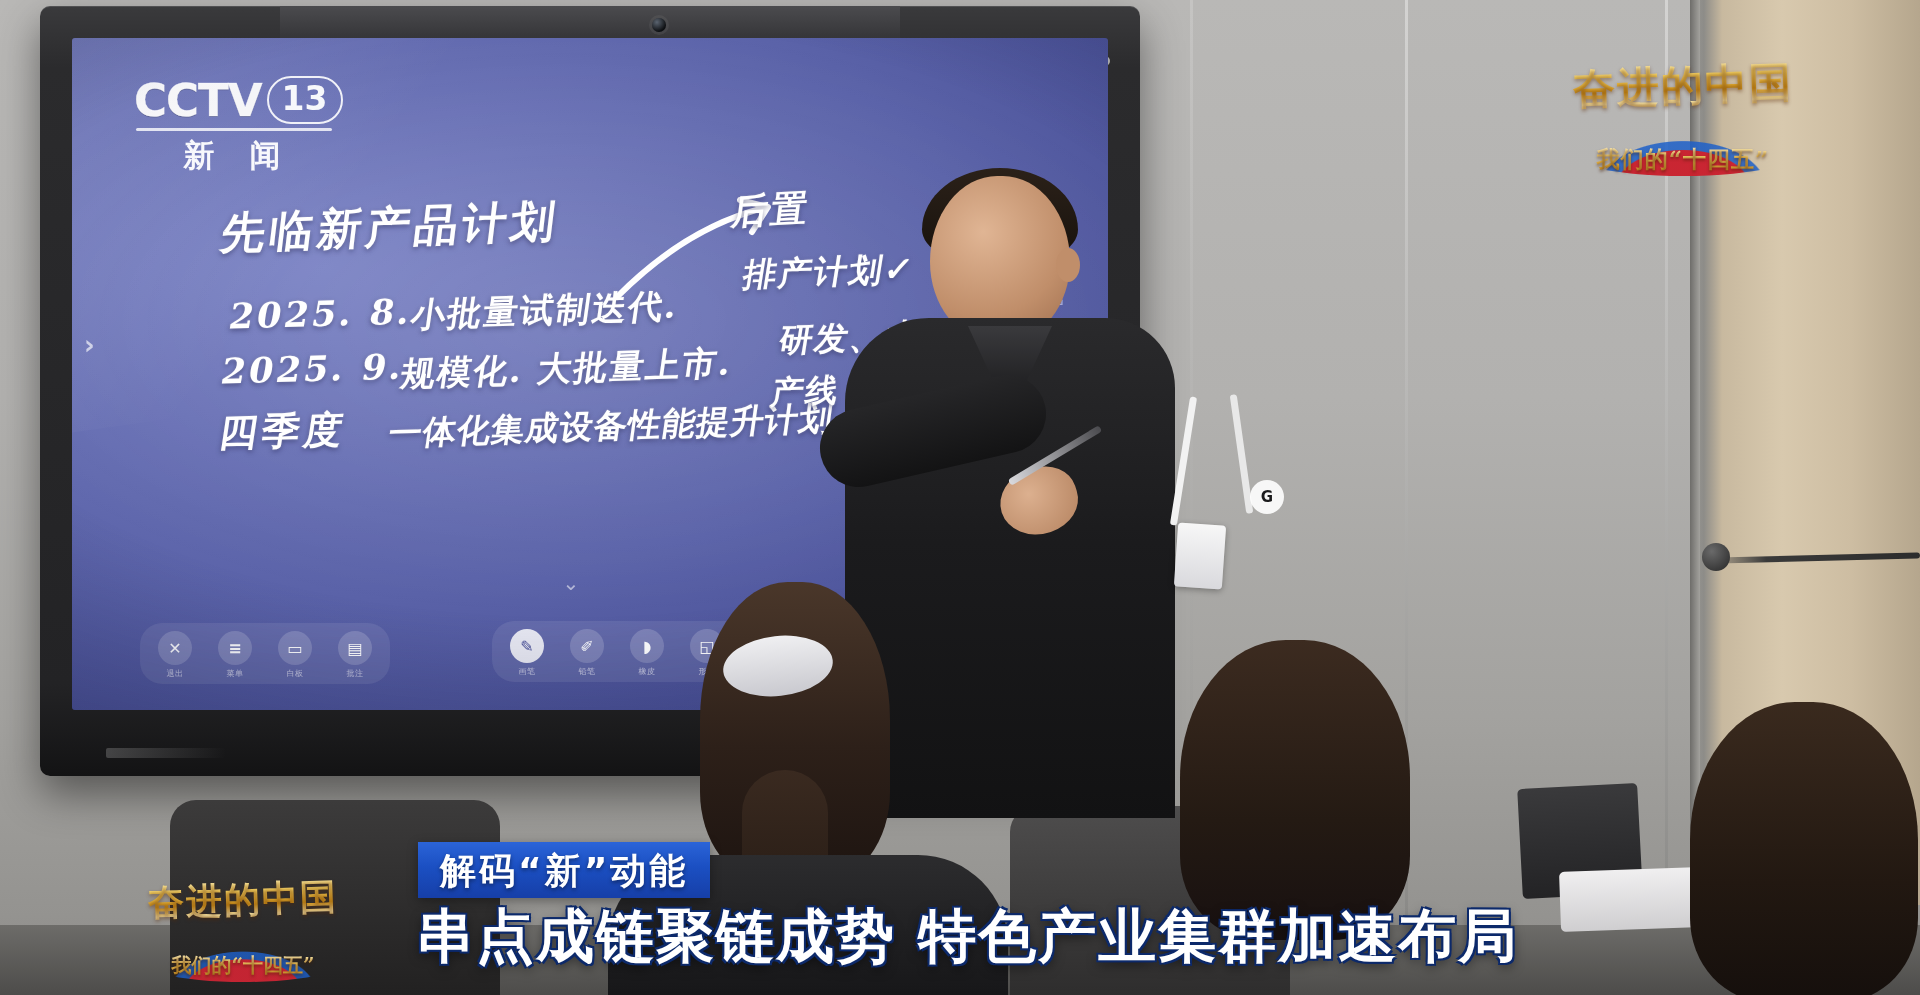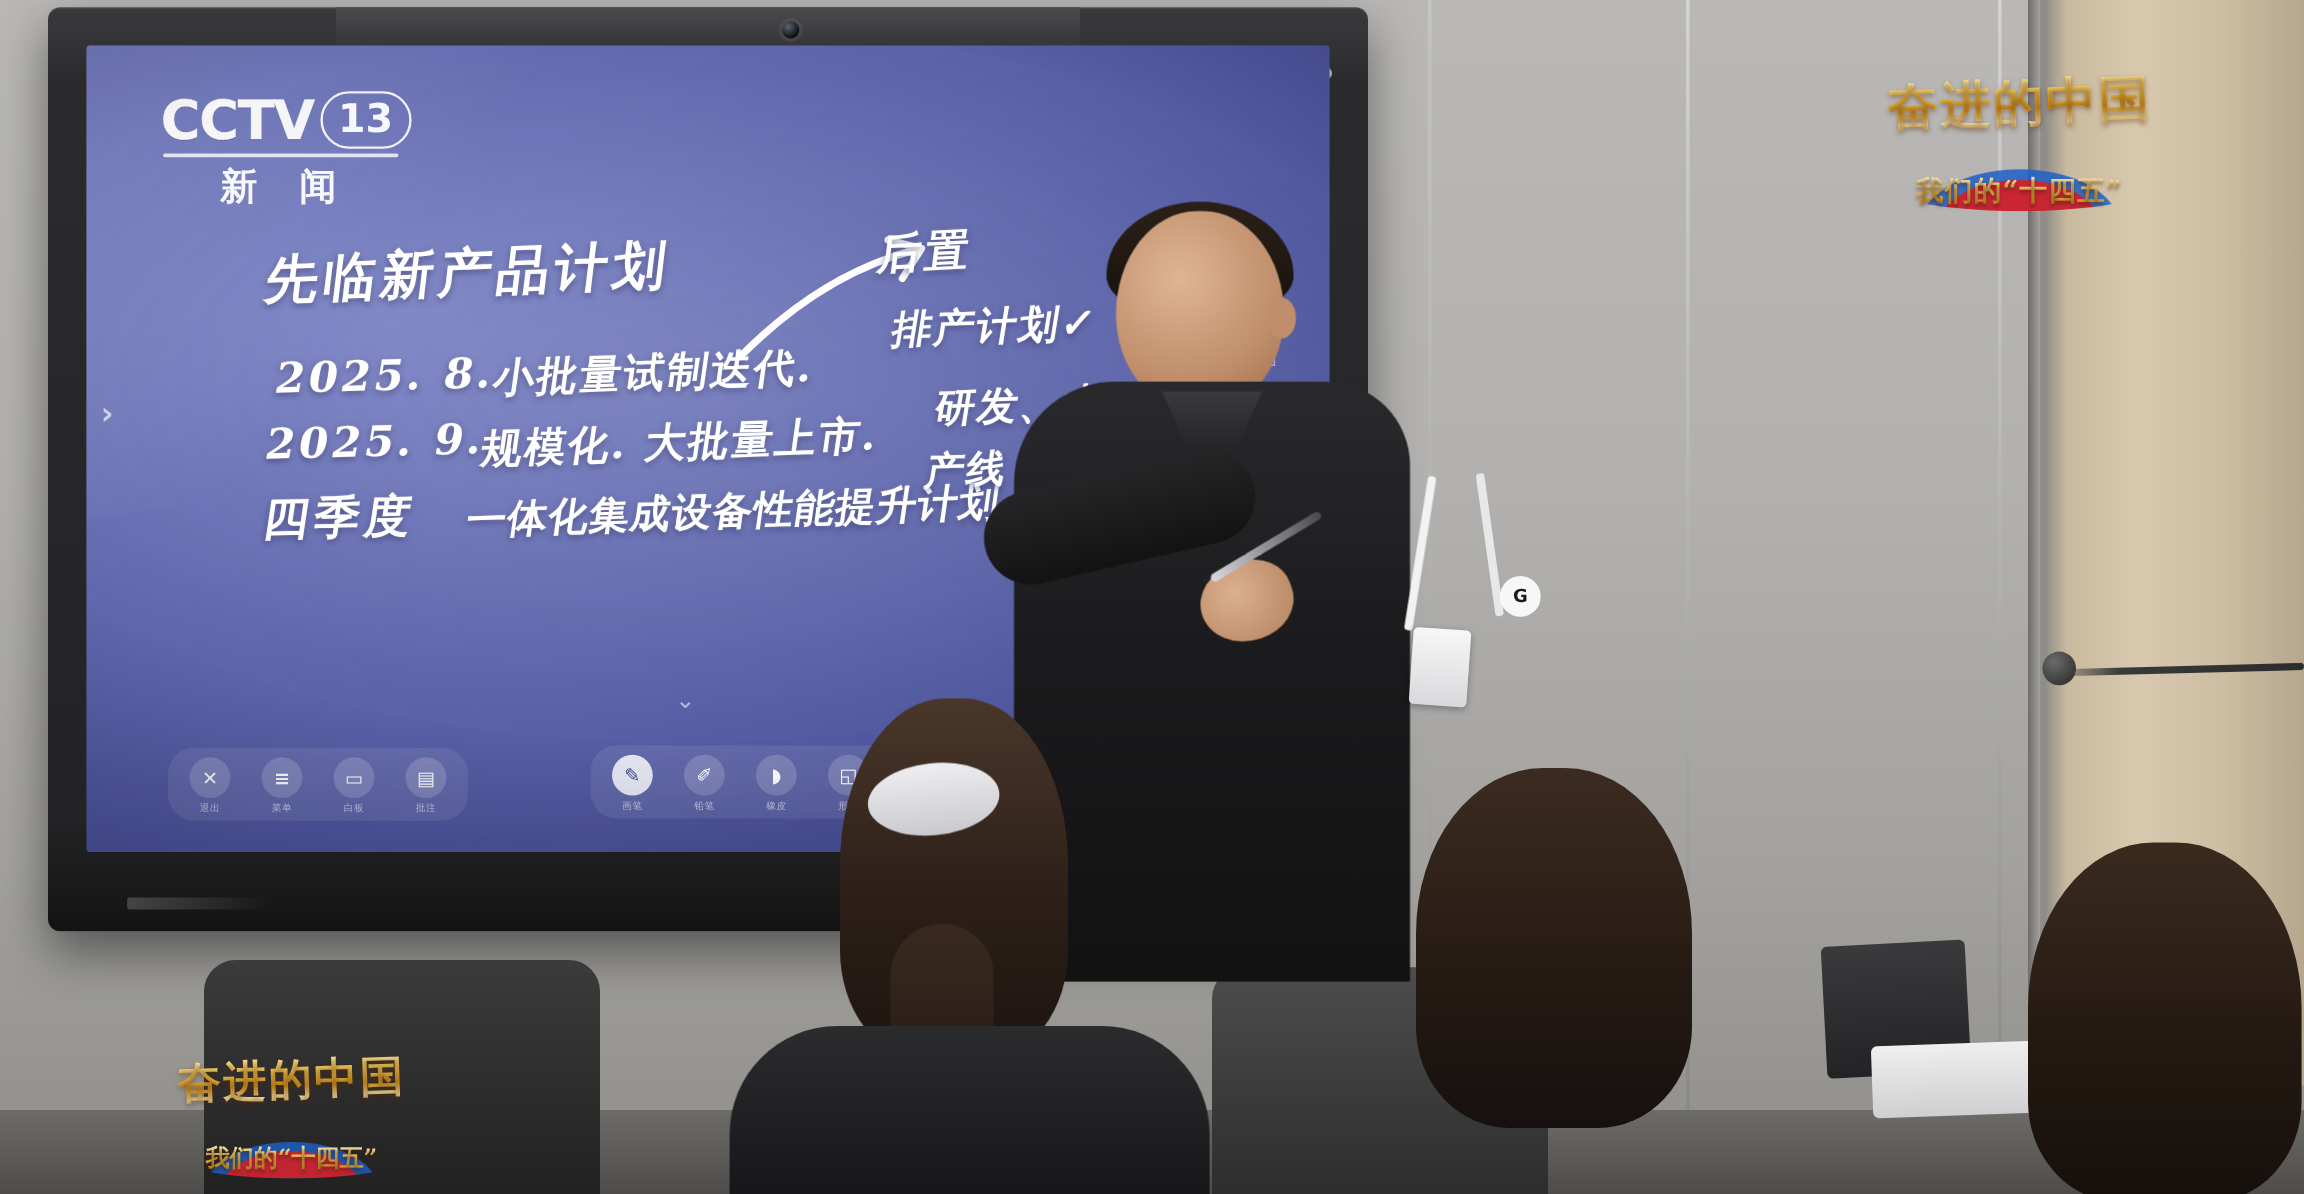--- a/index.html
+++ b/index.html
@@ -535,6 +535,9 @@
     <div class="lt-bug-sub">我们的“十四五”</div>
   </div>
 
+  <div class="lt-kicker">
+    <span>解码“新”动能</span>
+  </div>
 
 </div>
 

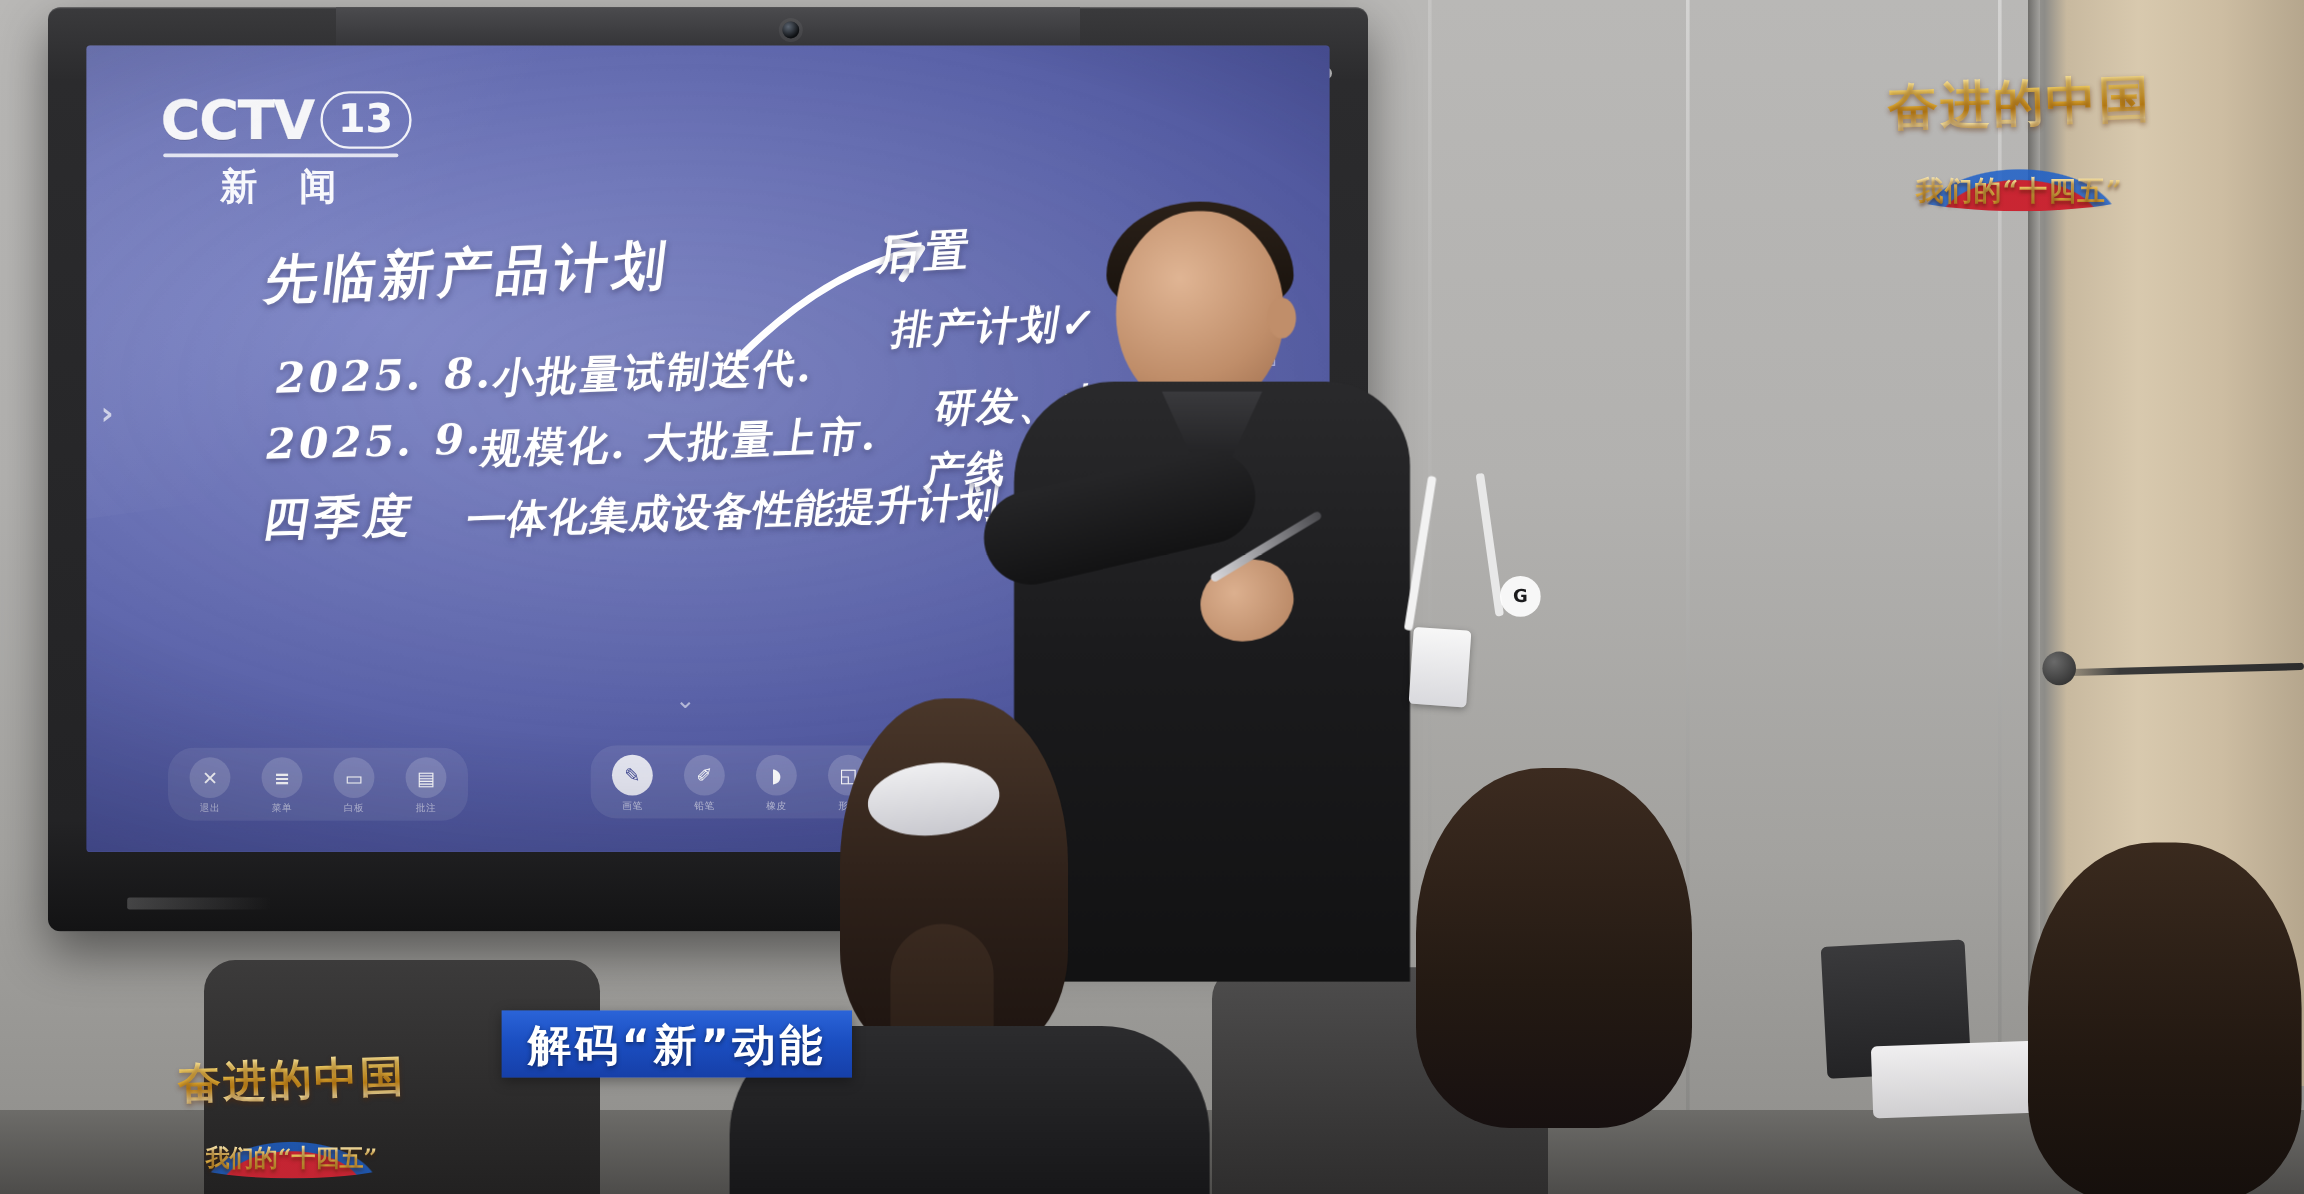--- a/index.html
+++ b/index.html
@@ -538,6 +538,7 @@
   <div class="lt-kicker">
     <span>解码“新”动能</span>
   </div>
+  <div class="lt-headline">串点成链聚链成势 特色产业集群加速布局</div>
 
 </div>
 

